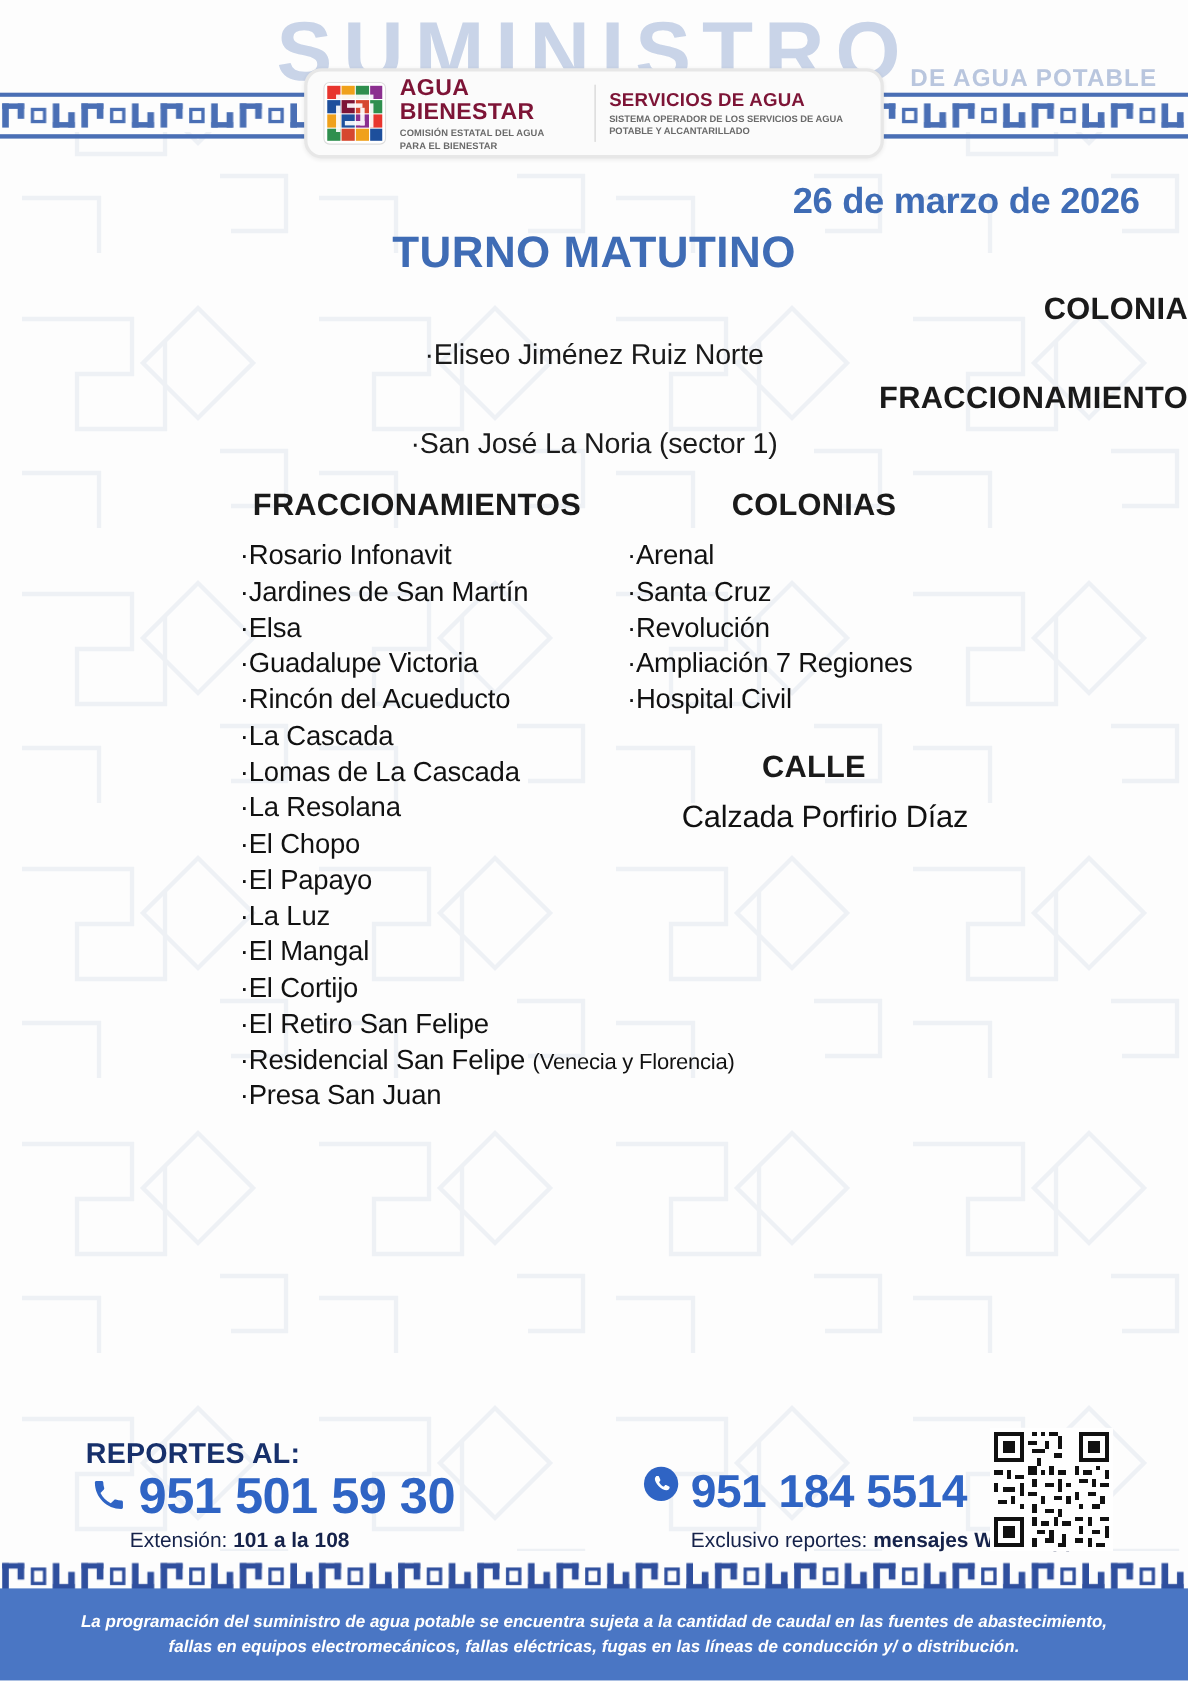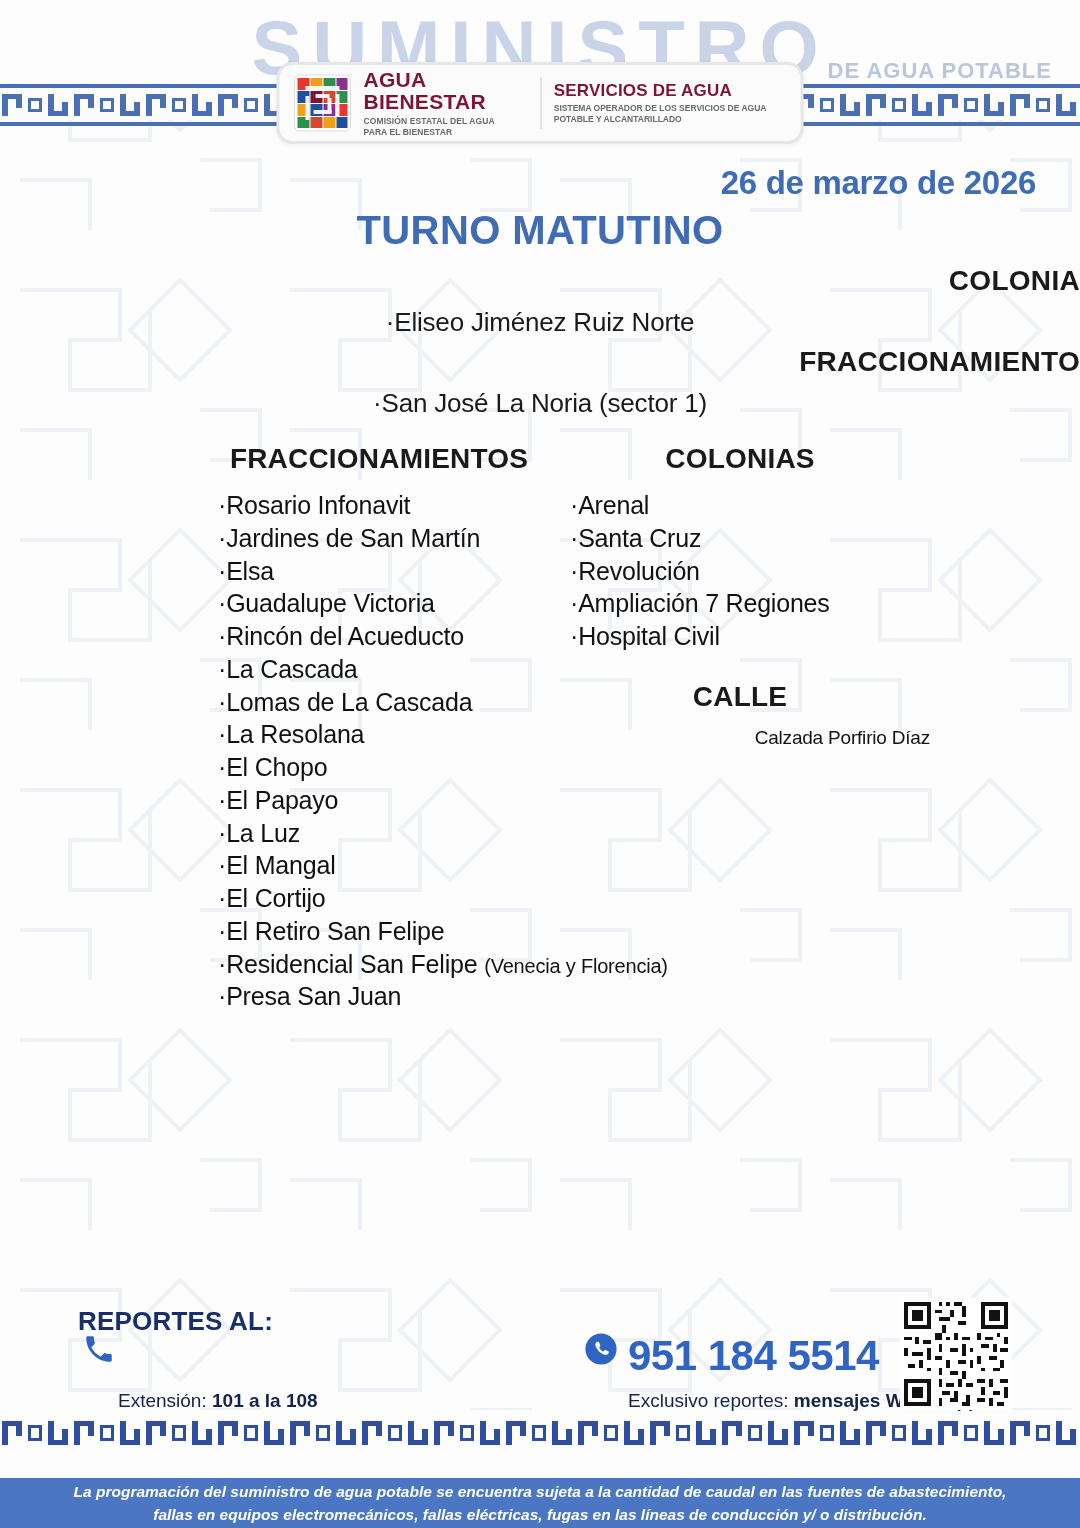--- a/index.html
+++ b/index.html
@@ -209,9 +209,9 @@
     font-size: 20px;
   }
   .calle-item {
-    font-size: 19px;
+    font-size: 28px;
     color: #111;
-    text-align: right;
+    text-align: center;
     padding-right: 40px;
     letter-spacing: -0.2px;
   }

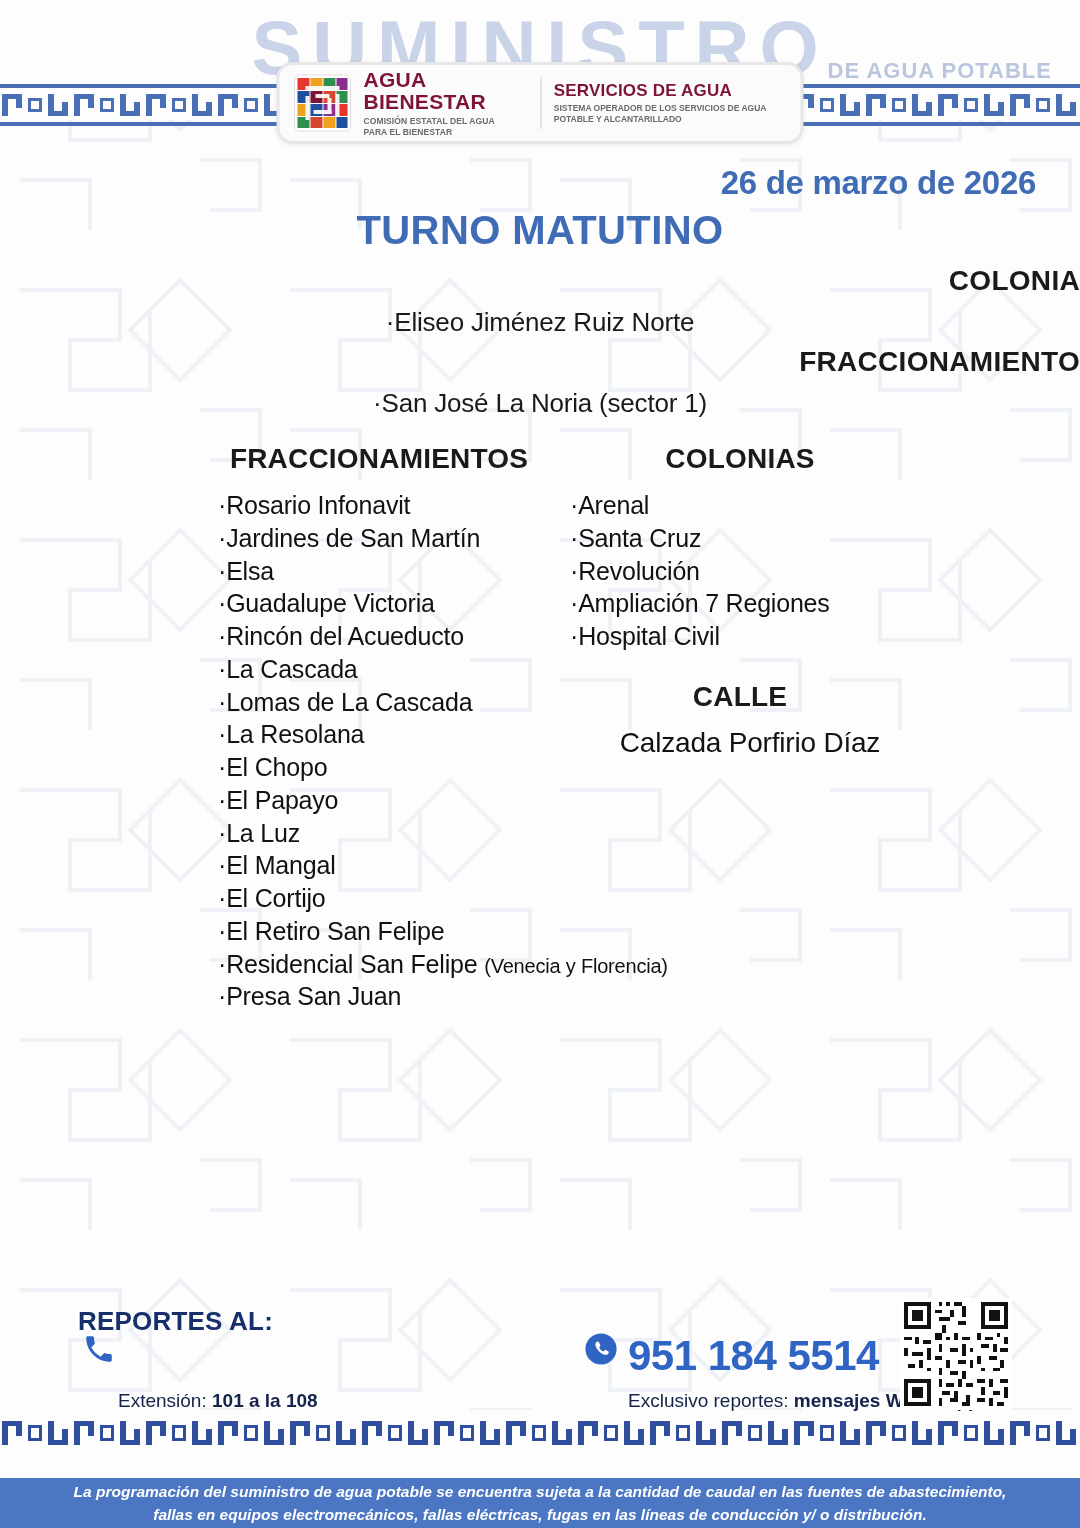--- a/index.html
+++ b/index.html
@@ -475,6 +475,7 @@
           <path fill="#2f64c4" d="M6.6 10.8c1.5 2.9 3.7 5.1 6.6 6.6l2.2-2.2c.3-.3.7-.4 1-.2 1.1.4 2.3.6 3.6.6.6 0 1 .4 1 1V20c0 .6-.4 1-1 1C10.6 21 3 13.4 3 4c0-.6.4-1 1-1h3.4c.6 0 1 .4 1 1 0 1.2.2 2.4.6 3.6.1.3 0 .7-.2 1l-2.2 2.2z"></path>
         </svg>
       </span>
+      <span class="num">951 501 59 30</span>
     </div>
     <div class="ext">
       <span>Extensión: </span><b>101 a la 108</b>

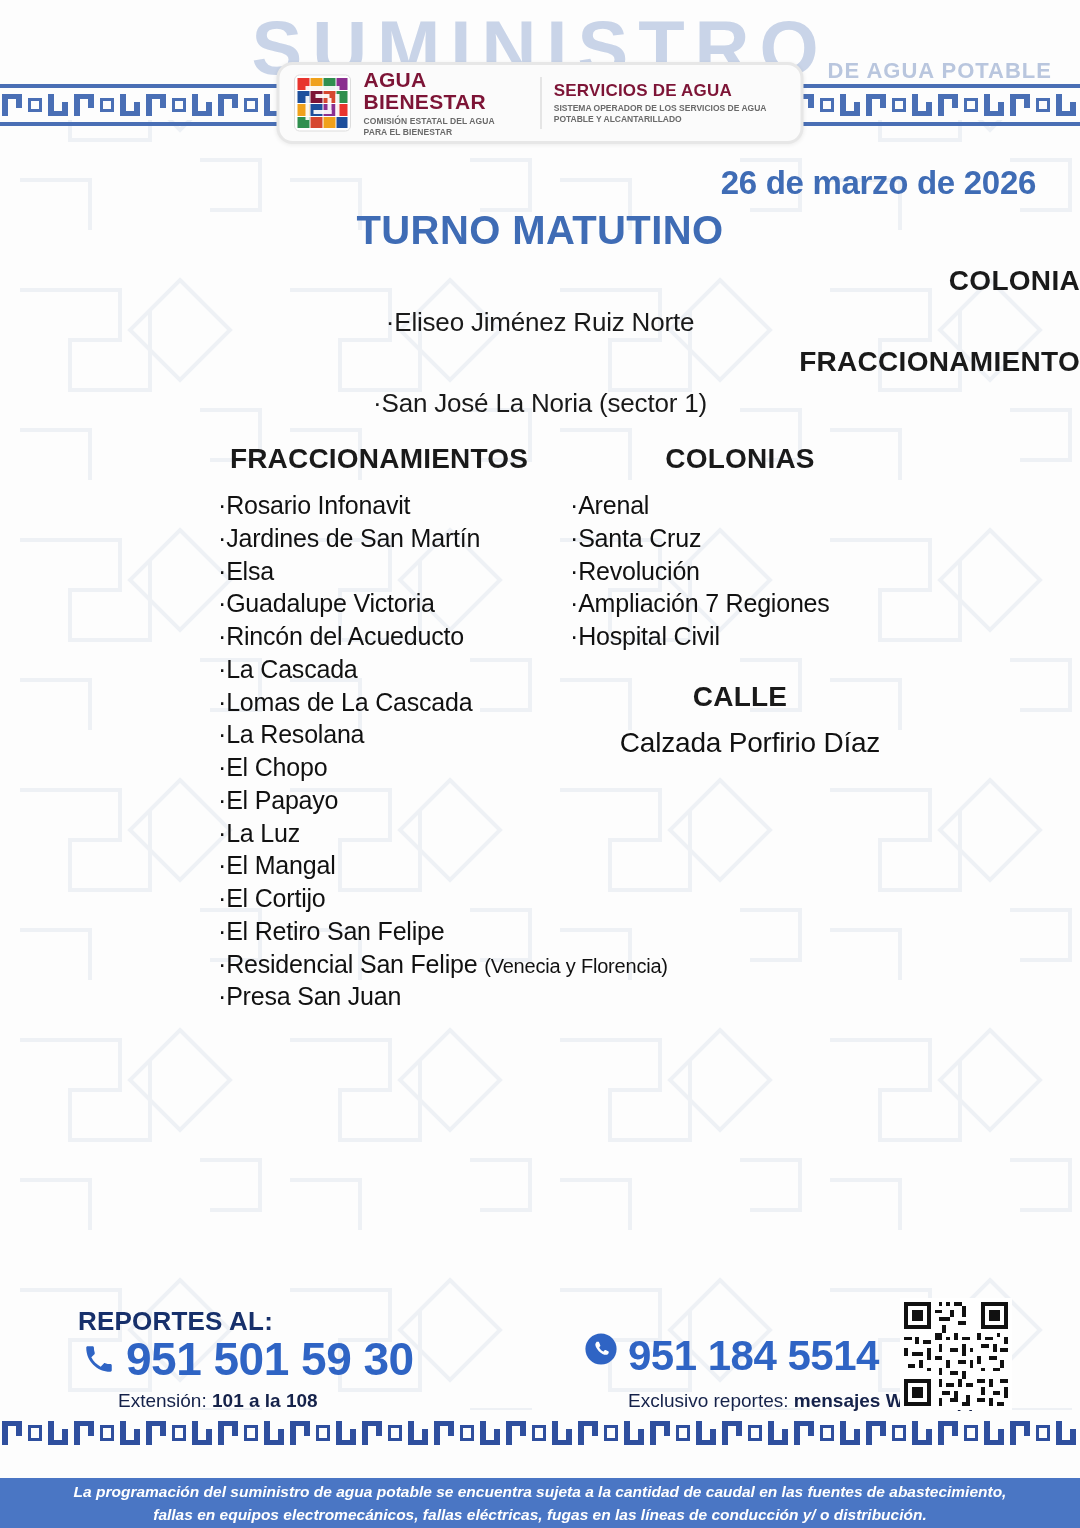--- a/index.html
+++ b/index.html
@@ -305,7 +305,7 @@
     bottom: 0;
     left: 0;
     width: 100%;
-    height: 50px;
+    height: 84px;
     background: #4a76c4;
     display: flex;
     flex-direction: column;

